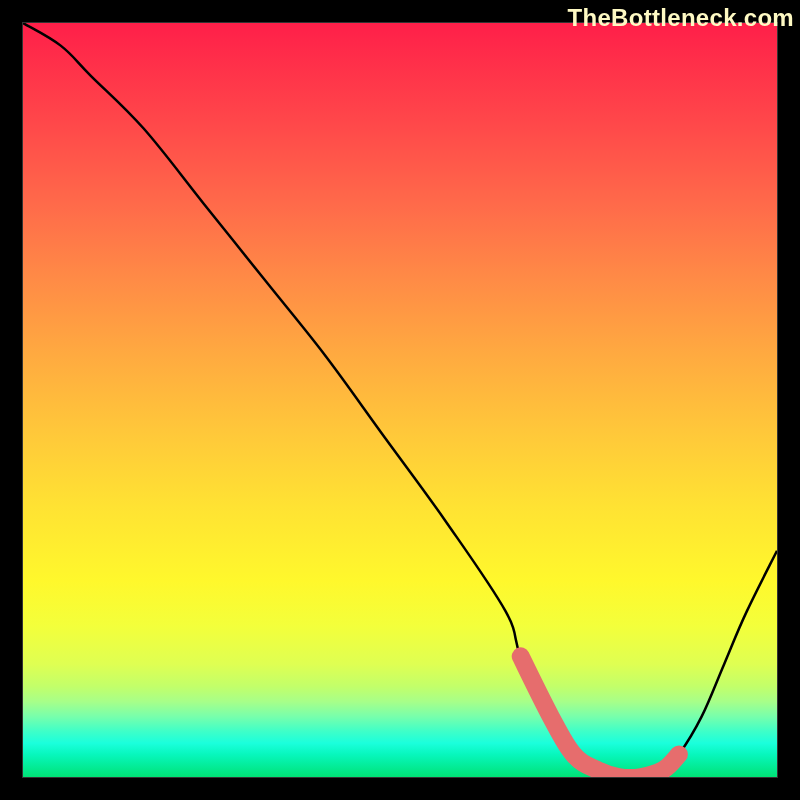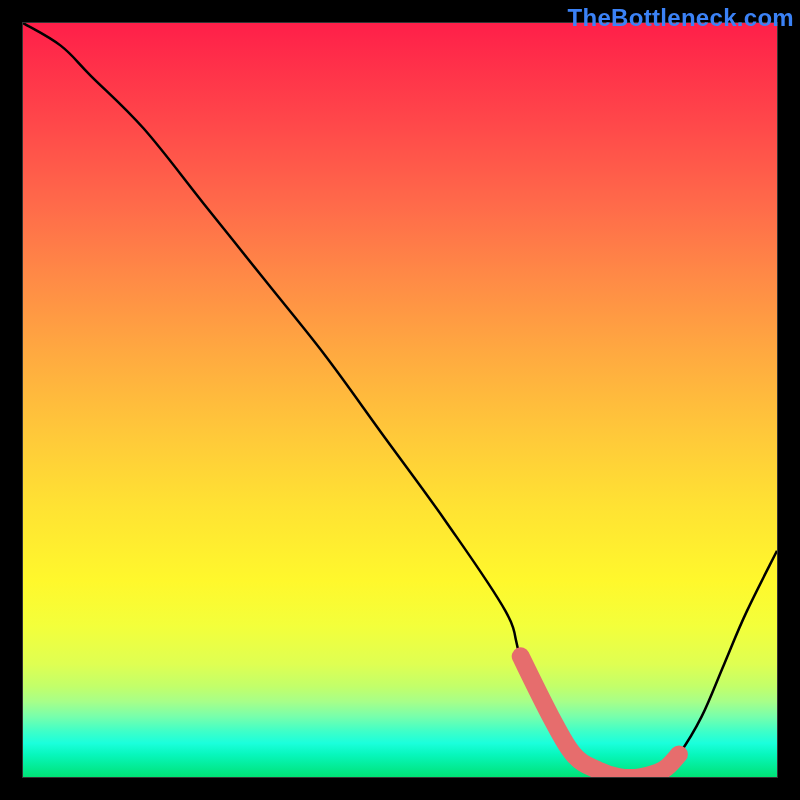--- a/index.html
+++ b/index.html
@@ -20,7 +20,7 @@
     position: absolute;
     top: 4px;
     right: 6px;
-    color: #3b82f6;
+    color: #fef9c3;
     font-size: 24px;
     font-weight: 600;
     letter-spacing: 0.3px;

